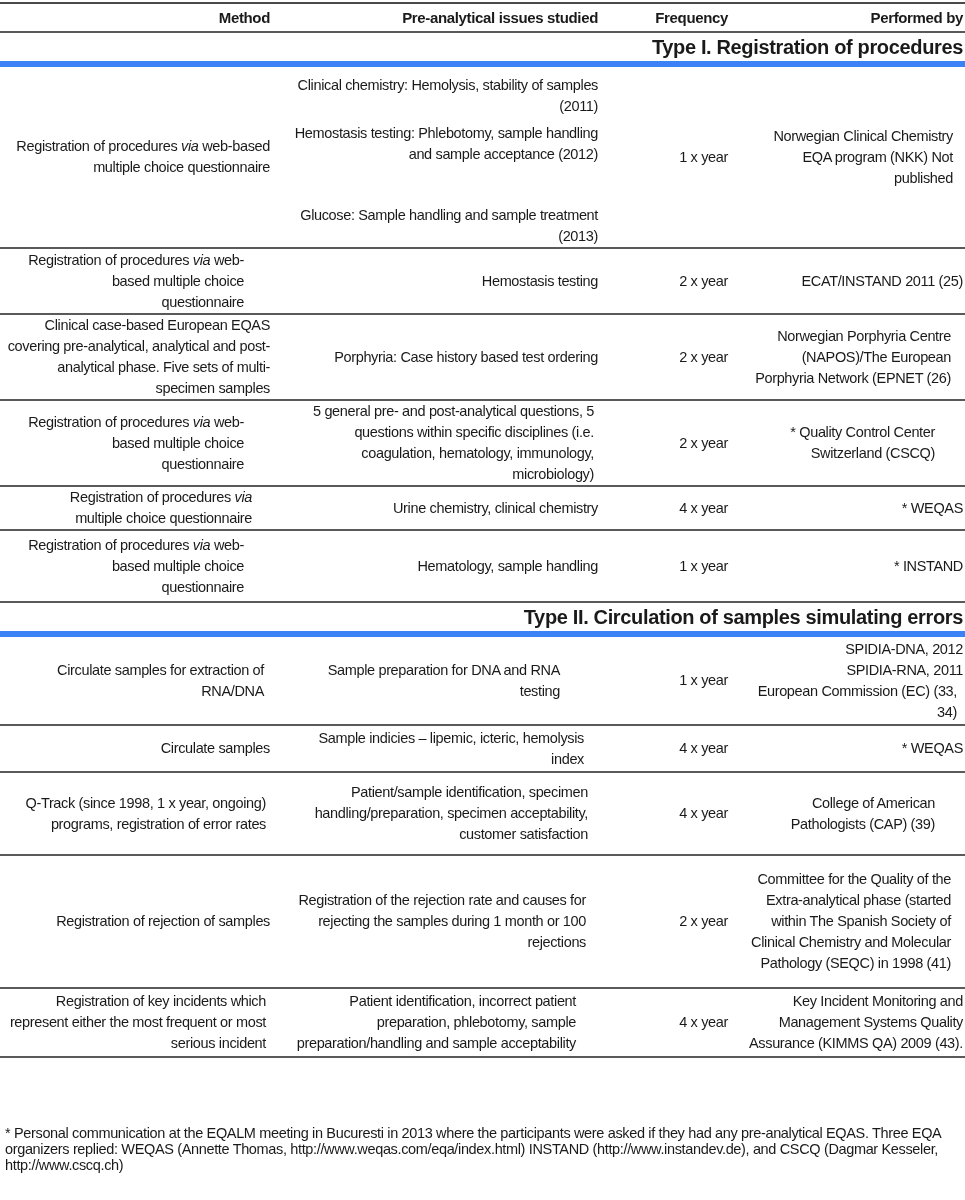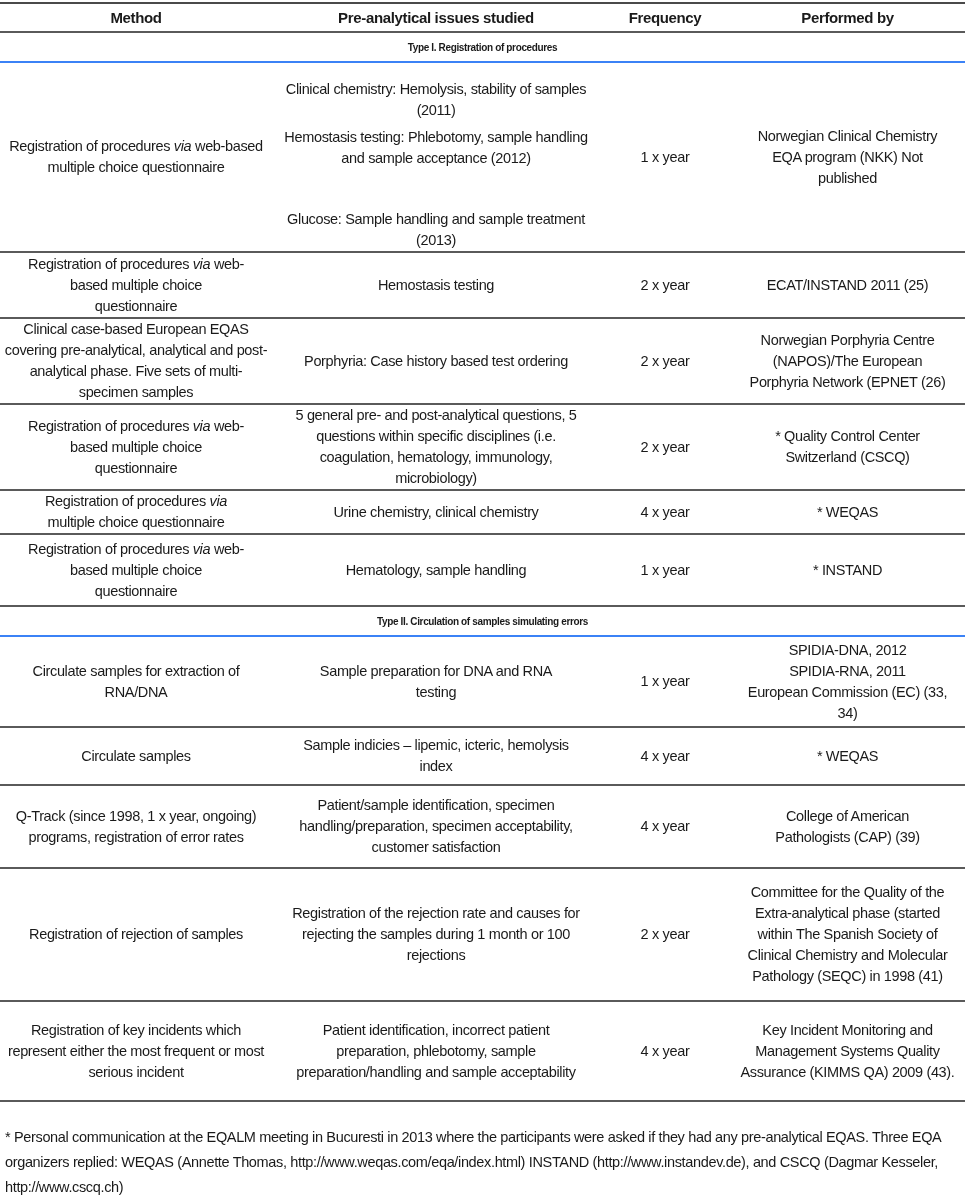--- a/index.html
+++ b/index.html
@@ -21,7 +21,7 @@
     table.main col.c3 { width: 130px; }
     table.main col.c4 { width: 235px; }
     table.main td, table.main th {
-      text-align: center; vertical-align: middle;
+      text-align: right; vertical-align: middle;
       padding: 0 2px;
       line-height: 21px;
     }

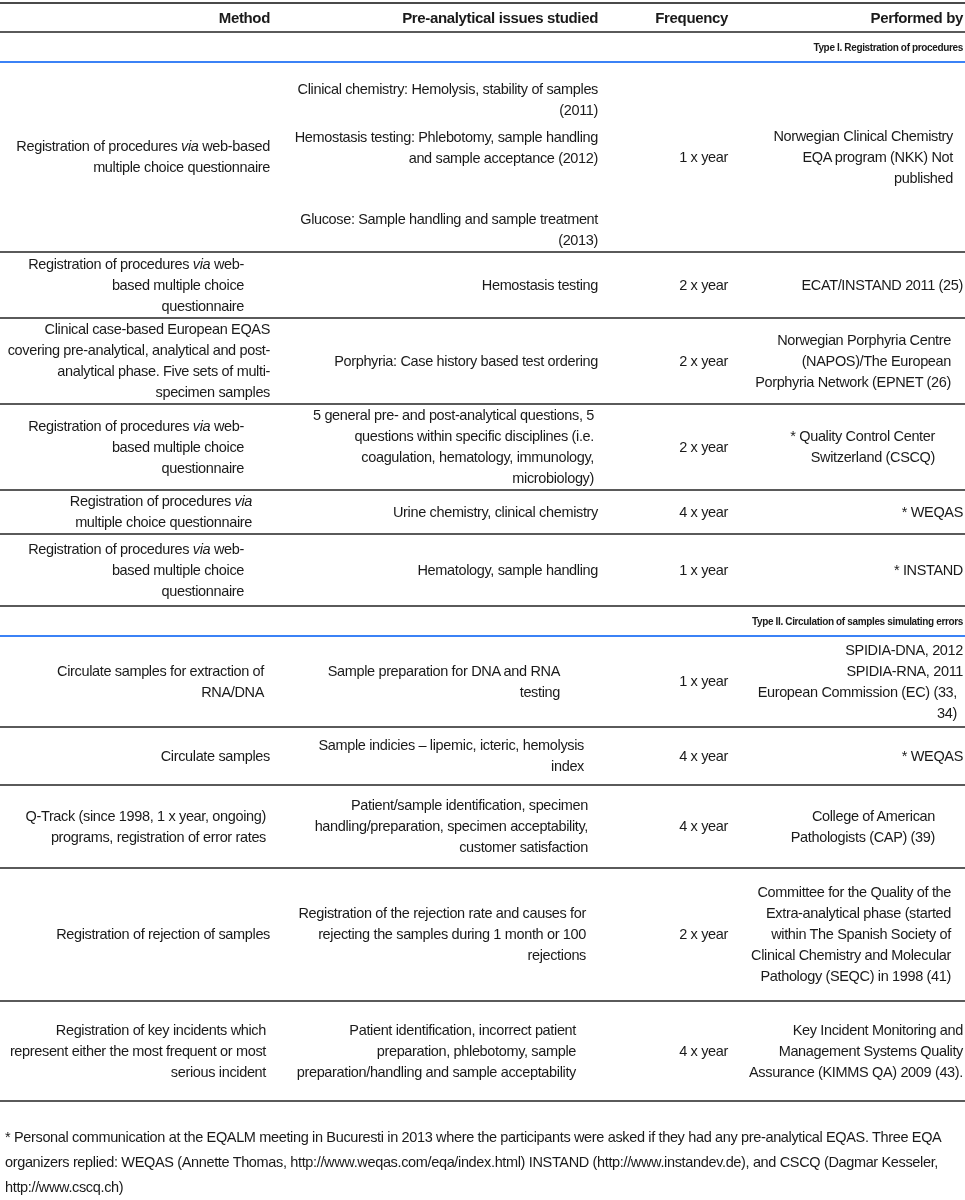--- a/index.html
+++ b/index.html
@@ -33,8 +33,8 @@
     }
     tr.section td {
       font-weight: bold; height: 28px;
-      border-bottom: 2px solid #3b82f6;
-      font-size: 10px;
+      border-bottom: 6px solid #3b82f6;
+      font-size: 20px;
     }
     tr.row td { border-bottom: 2px solid #5a5a5a; }
     tr.row.last td { border-bottom: 2px solid #5a5a5a; }

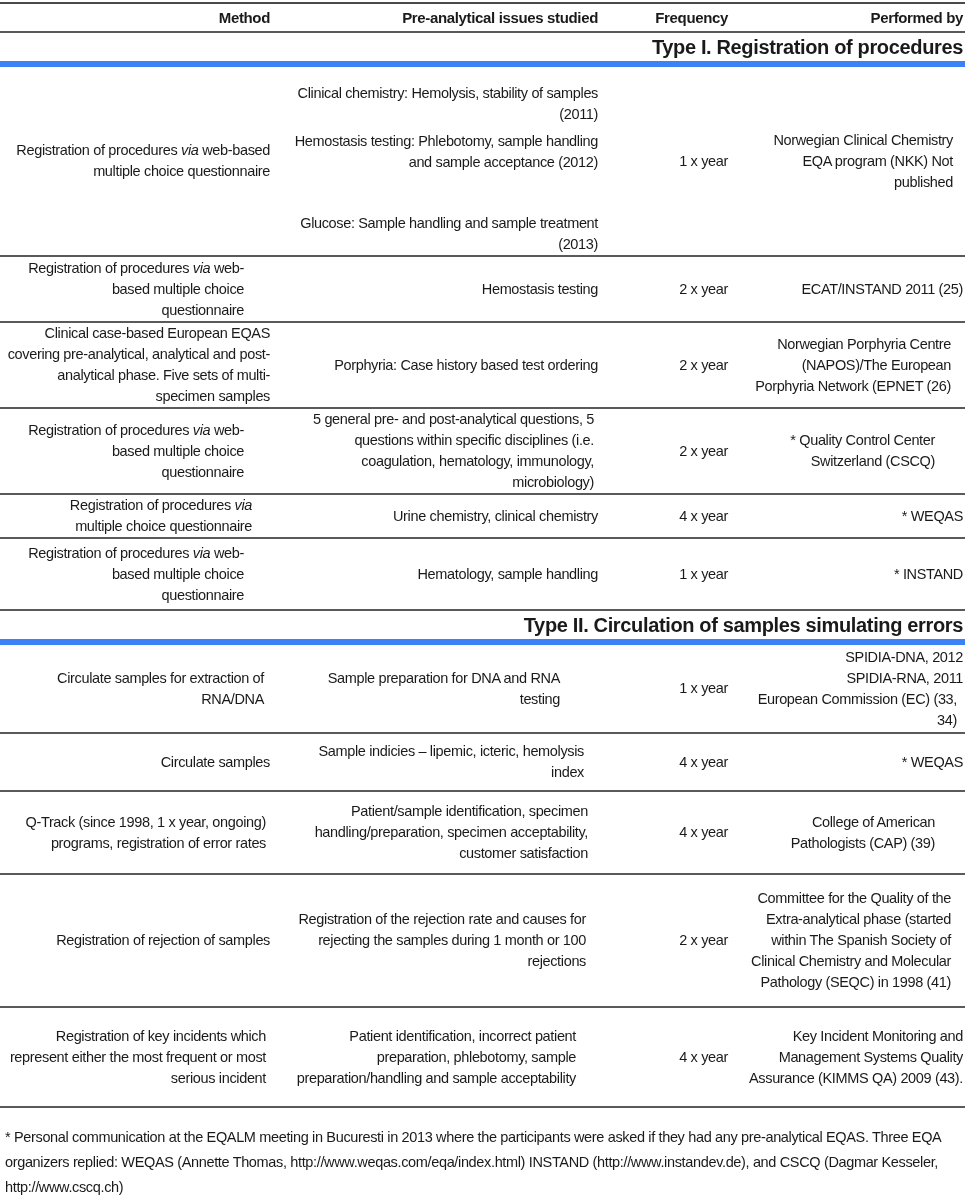--- a/index.html
+++ b/index.html
@@ -39,7 +39,7 @@
     tr.row td { border-bottom: 2px solid #5a5a5a; }
     tr.row.last td { border-bottom: 2px solid #5a5a5a; }
     .issue-block { margin: 6px 0; }
-    .issue-block:first-child { margin-top: 16px; }
+    .issue-block:first-child { margin-top: 8px; }
     .issue-block:last-child { margin-bottom: 0; margin-top: 40px; }
     .footnote {
       position: absolute; left: 5px; top: 1125px; width: 955px;

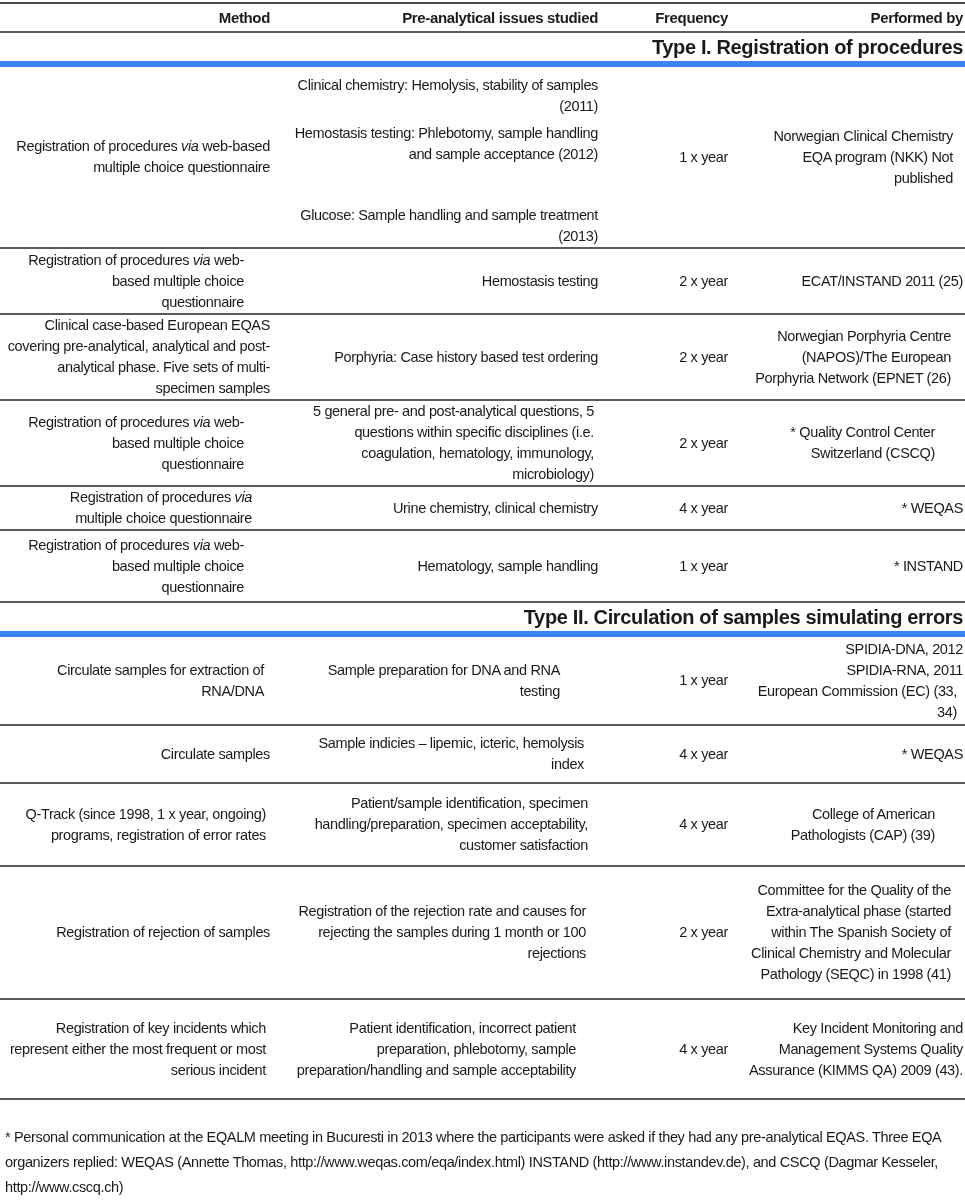--- a/index.html
+++ b/index.html
@@ -125,7 +125,7 @@
         <div style="padding:0 6px">European Commission (EC) (33, 34)</div>
       </td>
     </tr>
-    <tr class="row" style="height:58px">
+    <tr class="row" style="height:47px">
       <td>Circulate samples</td>
       <td style="padding:0 16px">Sample indicies – lipemic, icteric, hemolysis index</td>
       <td>4 x year</td>

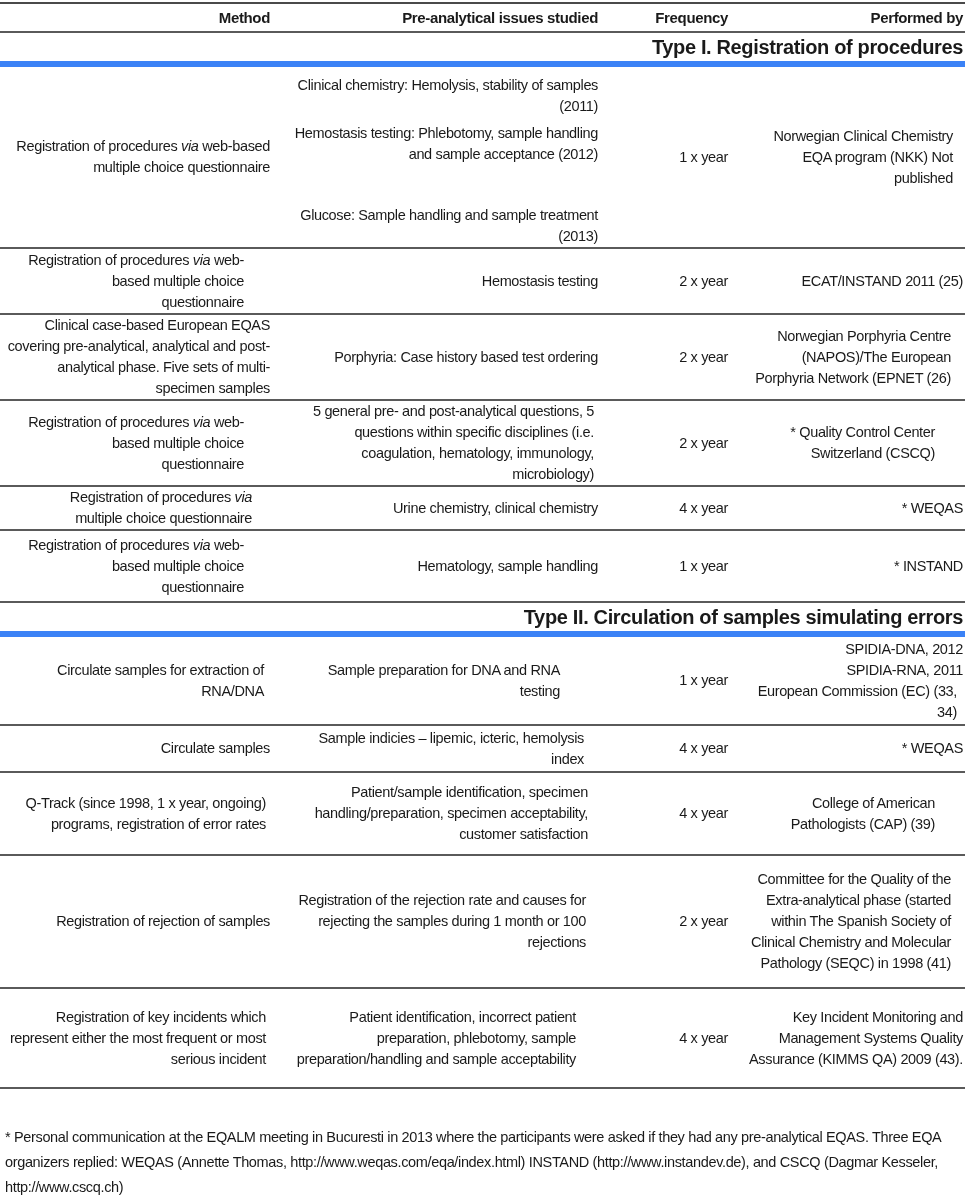--- a/index.html
+++ b/index.html
@@ -144,7 +144,7 @@
       <td>2 x year</td>
       <td style="padding:0 14px">Committee for the Quality of the Extra-analytical phase (started within The Spanish Society of Clinical Chemistry and Molecular Pathology (SEQC) in 1998 (41)</td>
     </tr>
-    <tr class="row last" style="height:100px">
+    <tr class="row last" style="height:69px">
       <td style="padding:0 6px">Registration of key incidents which represent either the most frequent or most serious incident</td>
       <td style="padding:0 24px">Patient identification, incorrect patient preparation, phlebotomy, sample preparation/handling and sample acceptability</td>
       <td>4 x year</td>

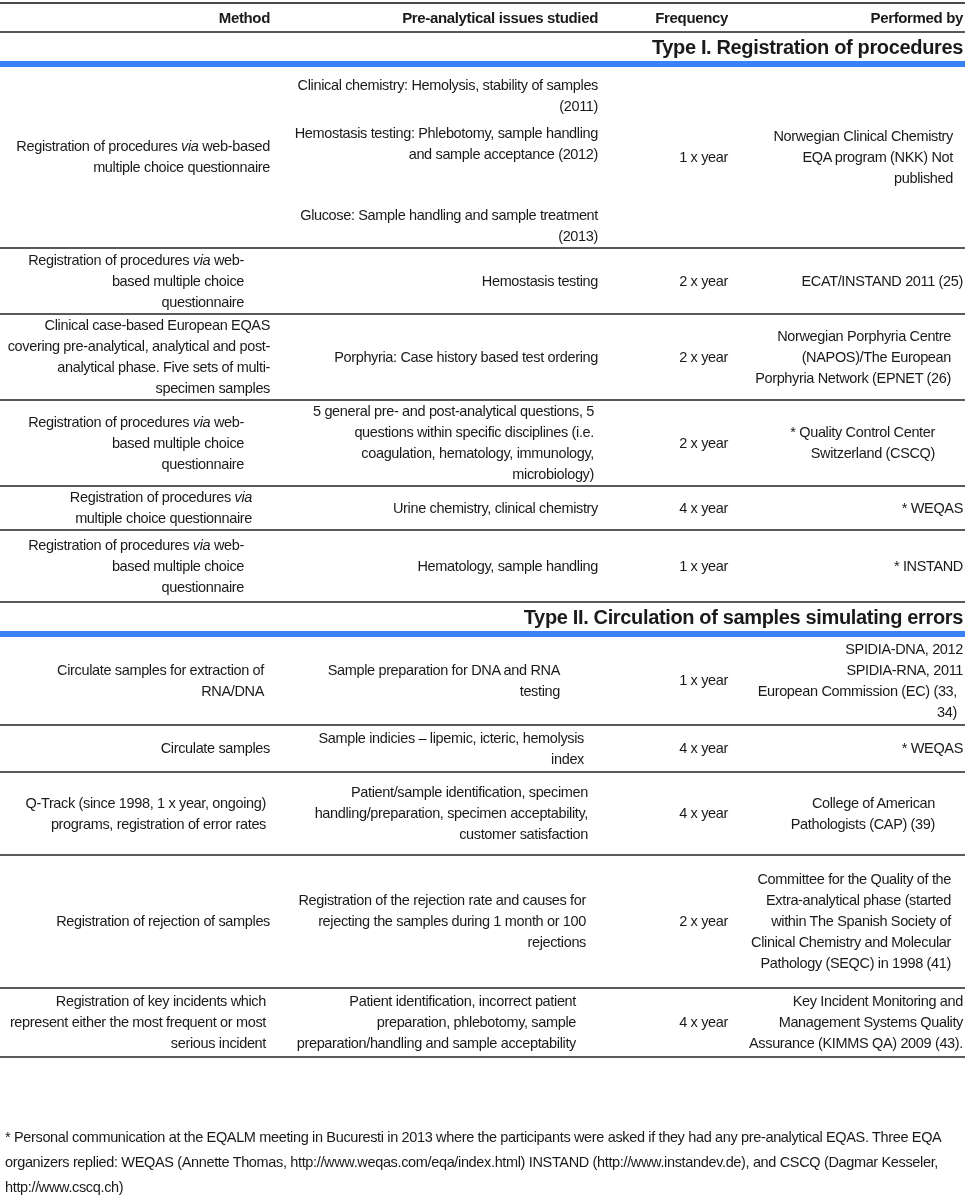--- a/index.html
+++ b/index.html
@@ -43,7 +43,7 @@
     .issue-block:last-child { margin-bottom: 0; margin-top: 40px; }
     .footnote {
       position: absolute; left: 5px; top: 1125px; width: 955px;
-      font-size: 14.5px; line-height: 25px;
+      font-size: 14.5px; line-height: 16px;
       letter-spacing: -0.35px;
     }
     em { font-style: italic; }

